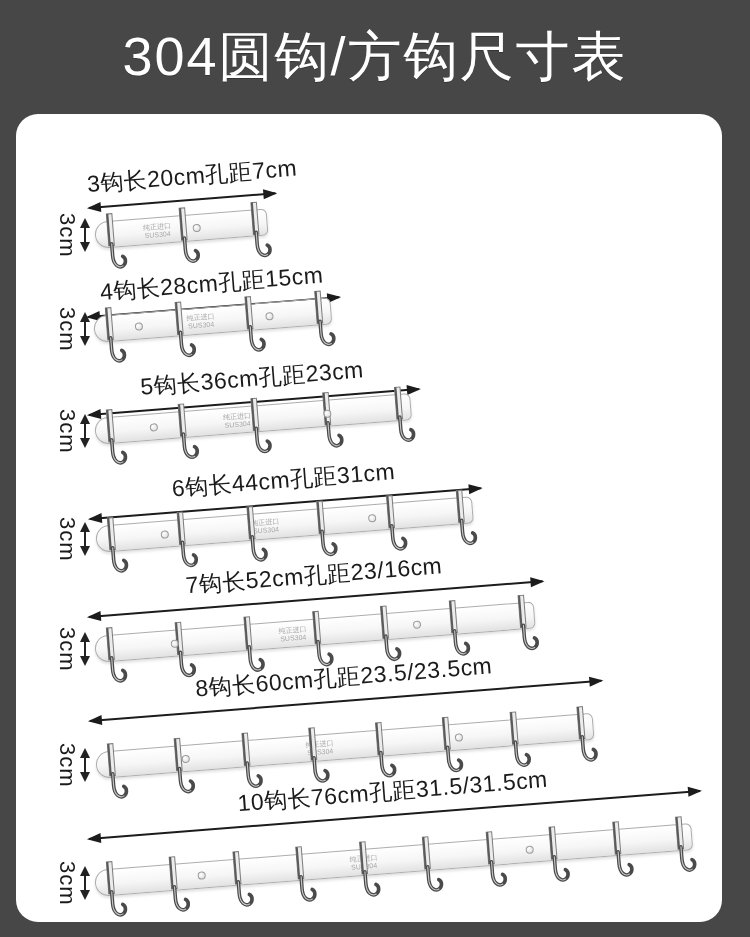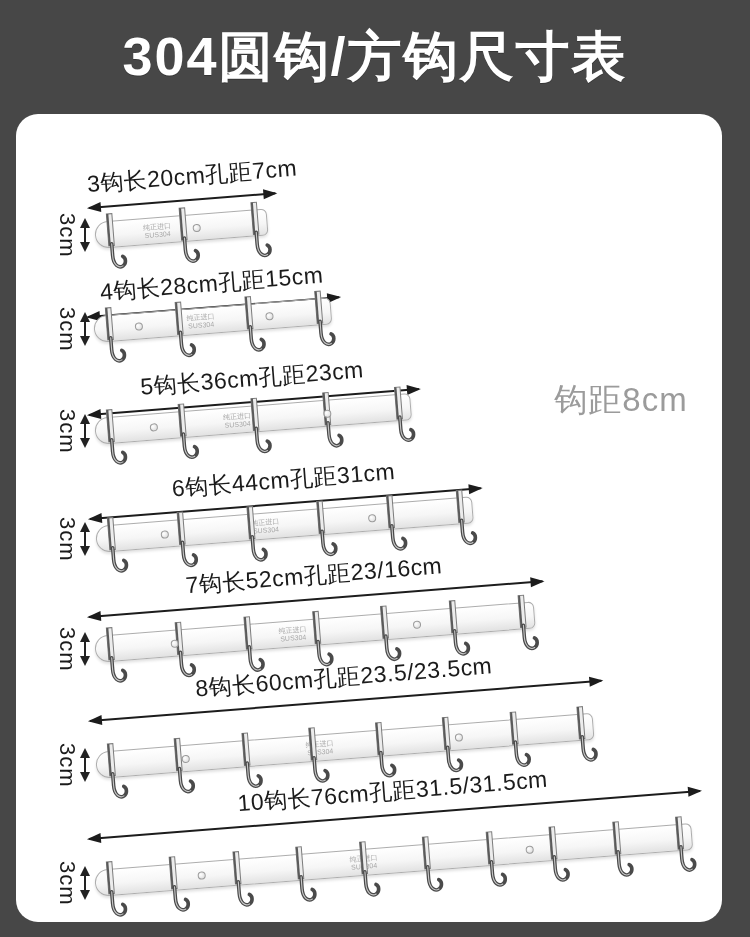--- a/index.html
+++ b/index.html
@@ -10,7 +10,7 @@
 
   .header { position:absolute; left:0; top:0; width:750px; height:114px;
             display:flex; align-items:center; justify-content:center; }
-  .title  { color:#ffffff; font-size:54px; font-weight:700; letter-spacing:2px;
+  .title  { color:#ffffff; font-size:54px; font-weight:400; letter-spacing:2px;
             text-shadow:0 1px 0 rgba(0,0,0,.25); white-space:nowrap; }
 
   .panel { position:absolute; left:16px; top:114px; width:706px; height:808px;

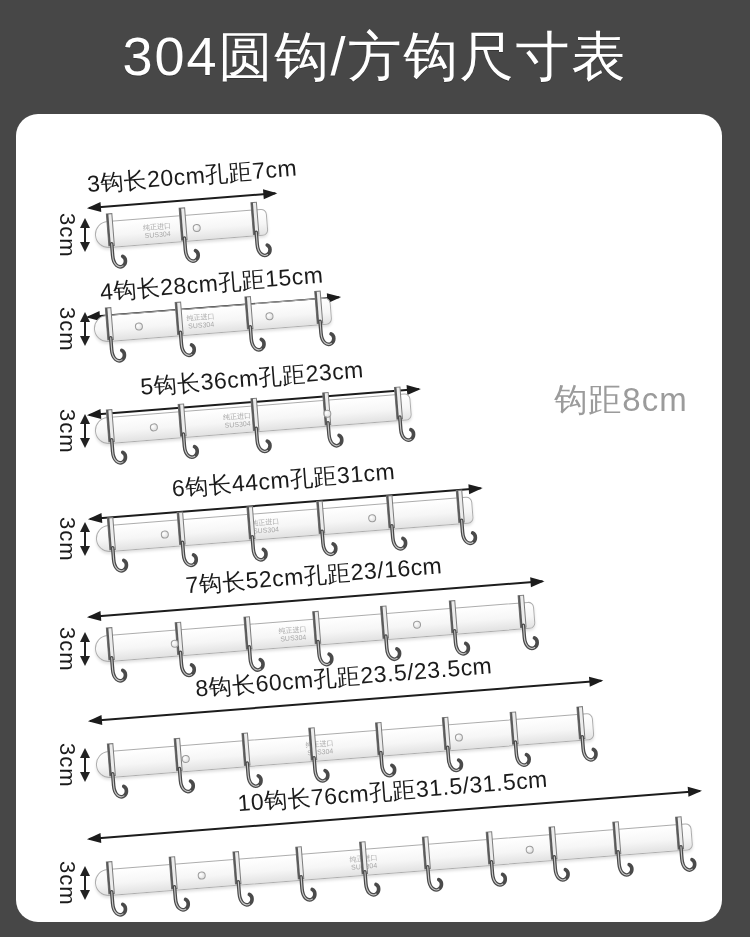--- a/index.html
+++ b/index.html
@@ -460,7 +460,6 @@
       </div>
 
 
-    <div class="pitch-label">钩距8cm</div>
   </div>
 
 </div>

